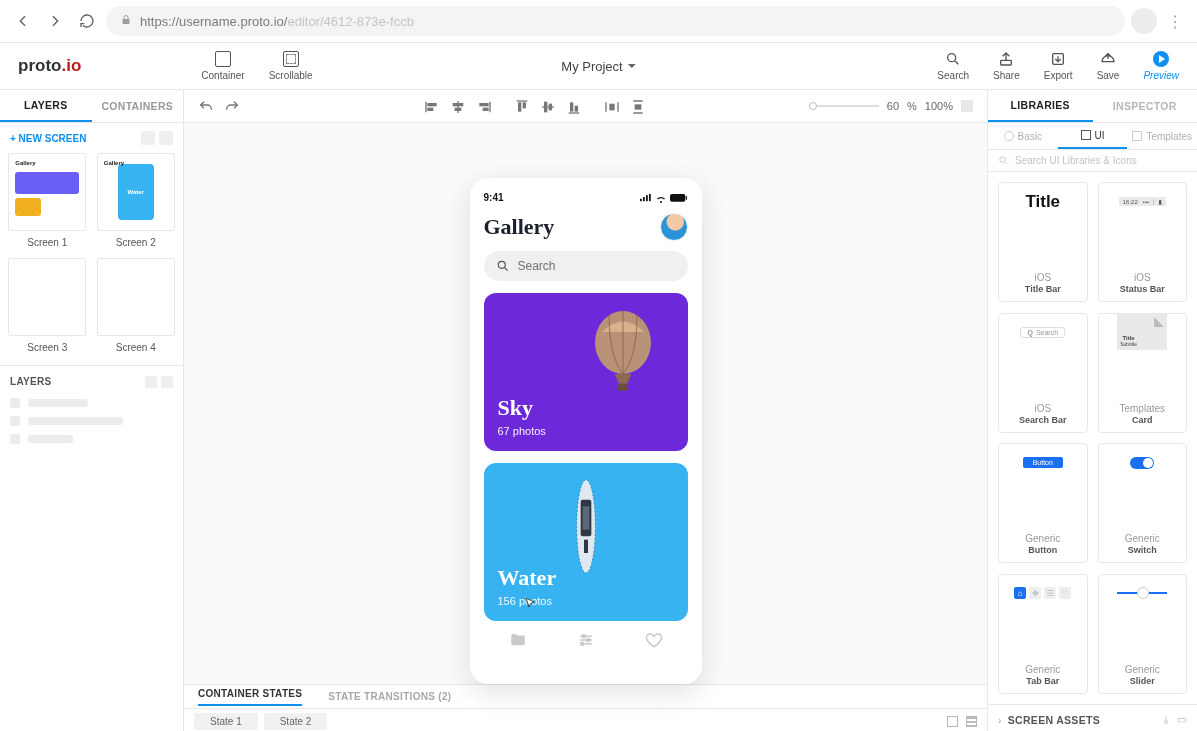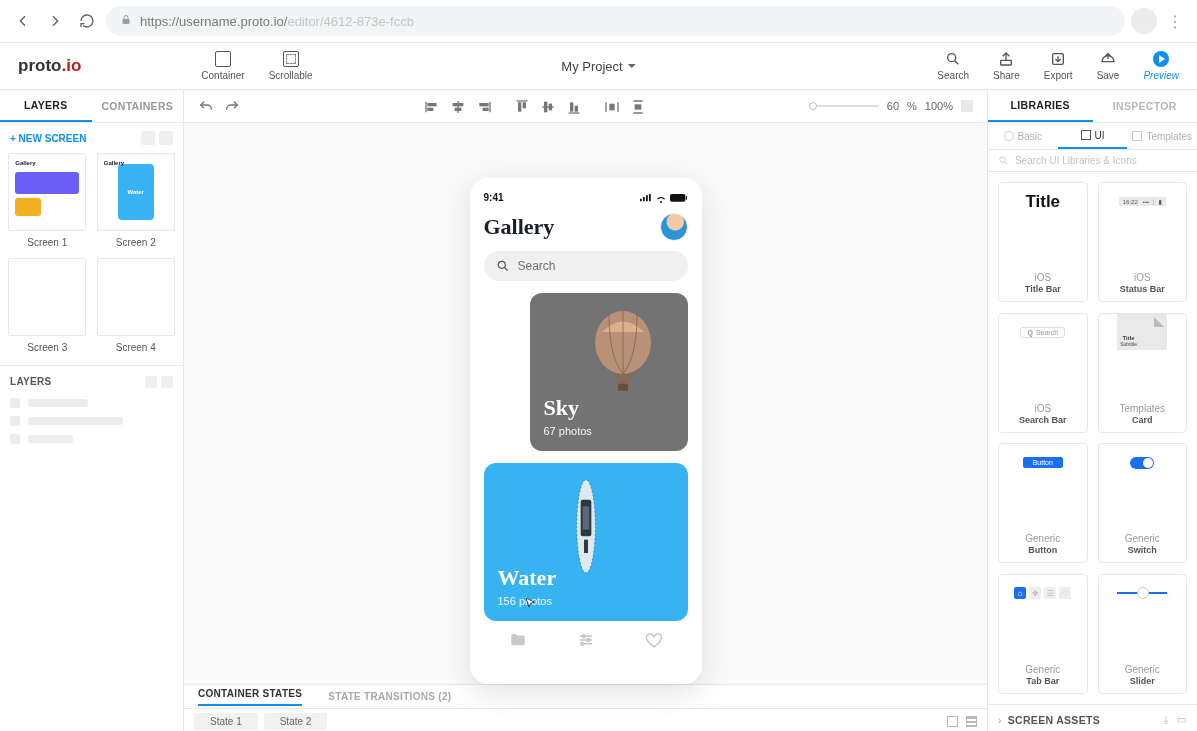--- a/index.html
+++ b/index.html
@@ -94,7 +94,7 @@
   .pavatar { width:28px; height:28px; border-radius:50%; background: radial-gradient(circle at 55% 30%, #f3c9a5 0 35%, #2b94d8 40% 100%); border:1px solid #eee;}
   .searchbox { background:#f0f0f0; border-radius:18px; height:30px; margin-top:10px; display:flex; align-items:center; gap:8px; padding:0 12px; color:#707070; font-size:12px;}
   .card { border-radius:12px; overflow:hidden; margin-top:12px; height:158px; padding:14px; color:#fff; display:flex; flex-direction:column; justify-content:flex-end; position:relative;}
-  .card.sky { background:#737373;margin-left:46px;}
+  .card.sky { background:#6d28d9;}
   .card.water { background:#36b3f0;}
   .card h2 { margin:0; font-size:22px; font-weight:800; font-family:Georgia,serif;}
   .card p { margin:4px 0 0; font-size:11px; opacity:0.92;}

